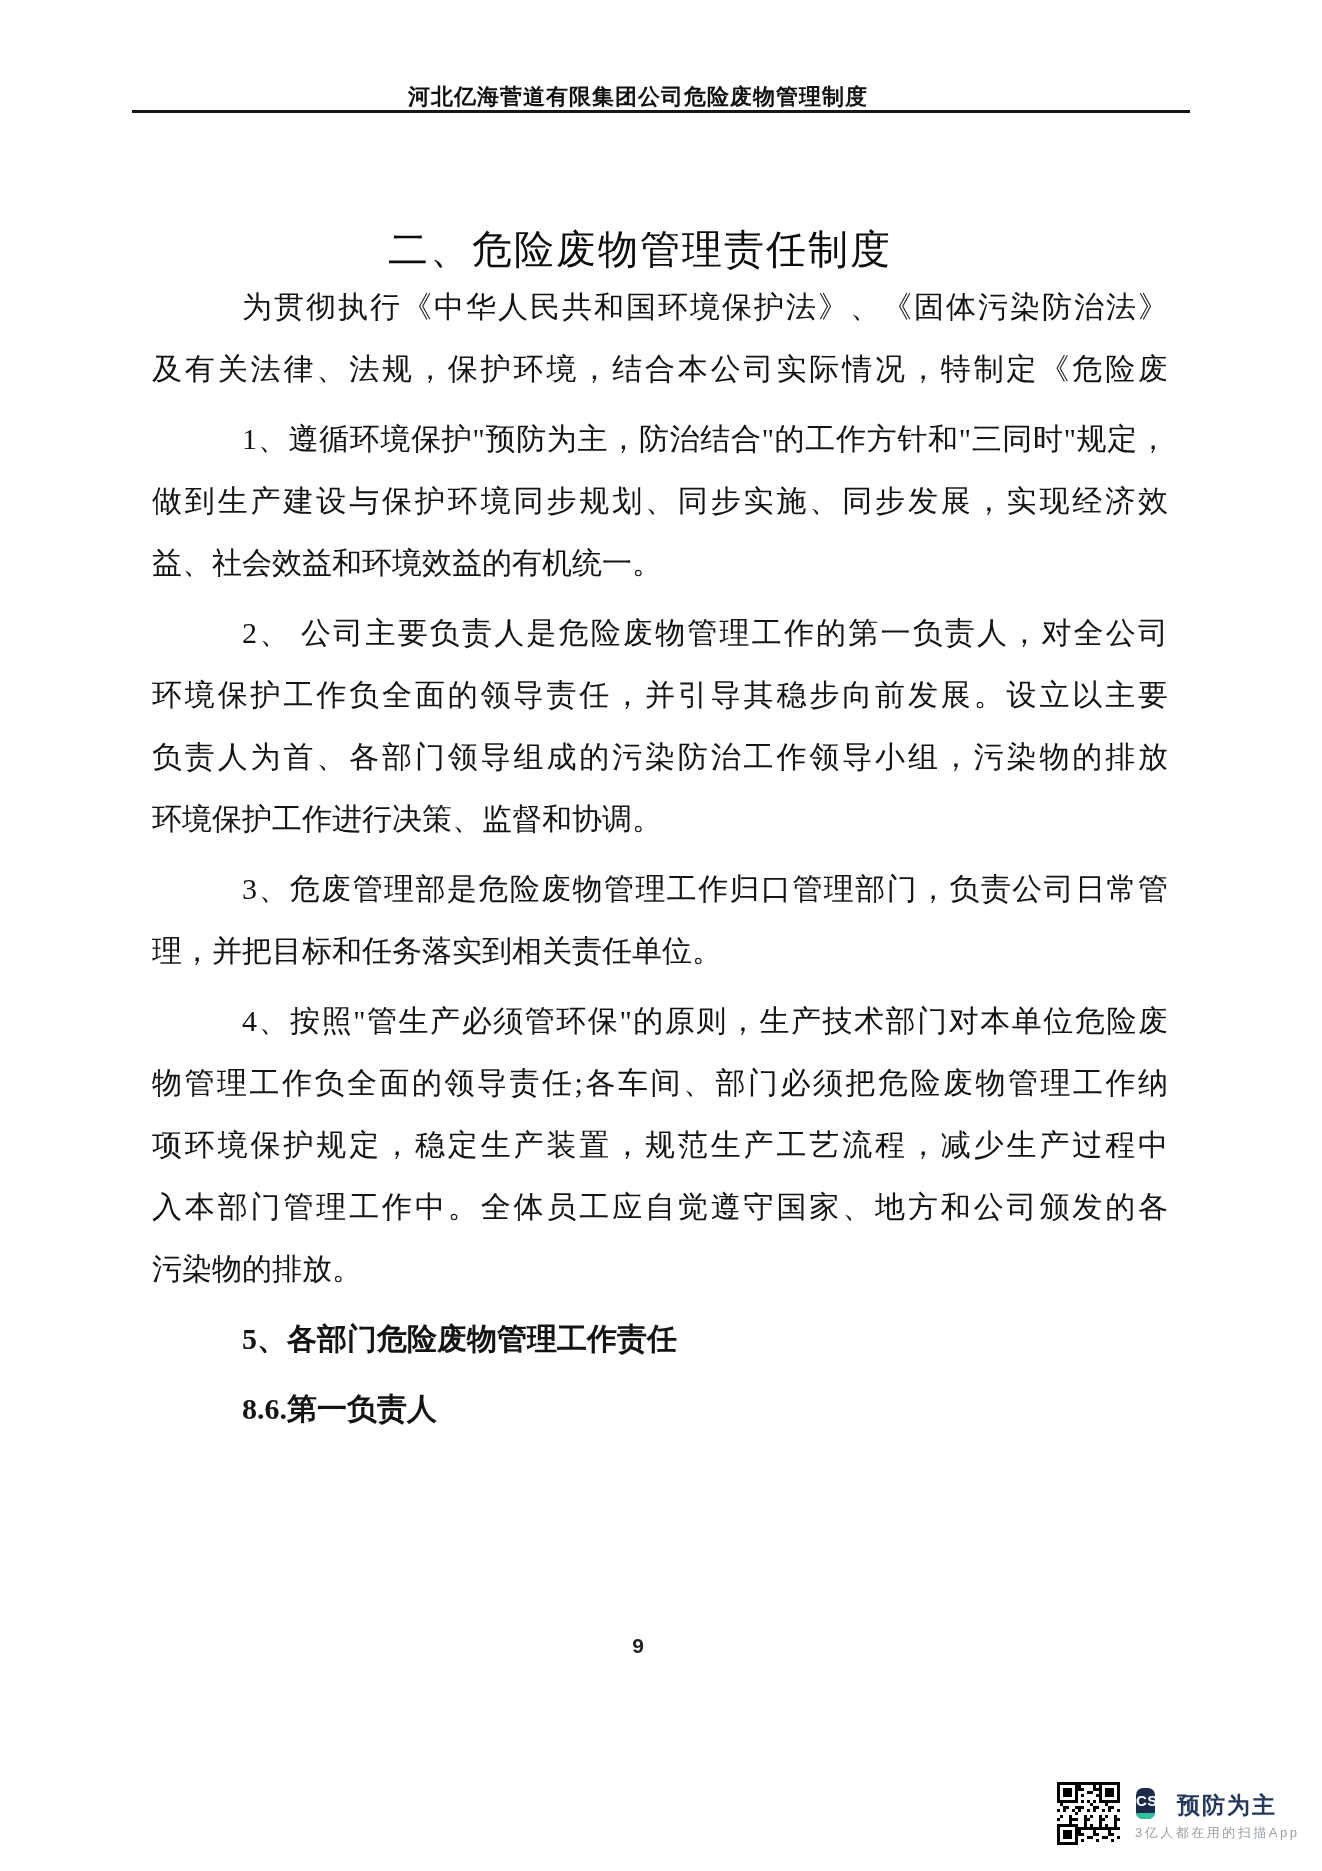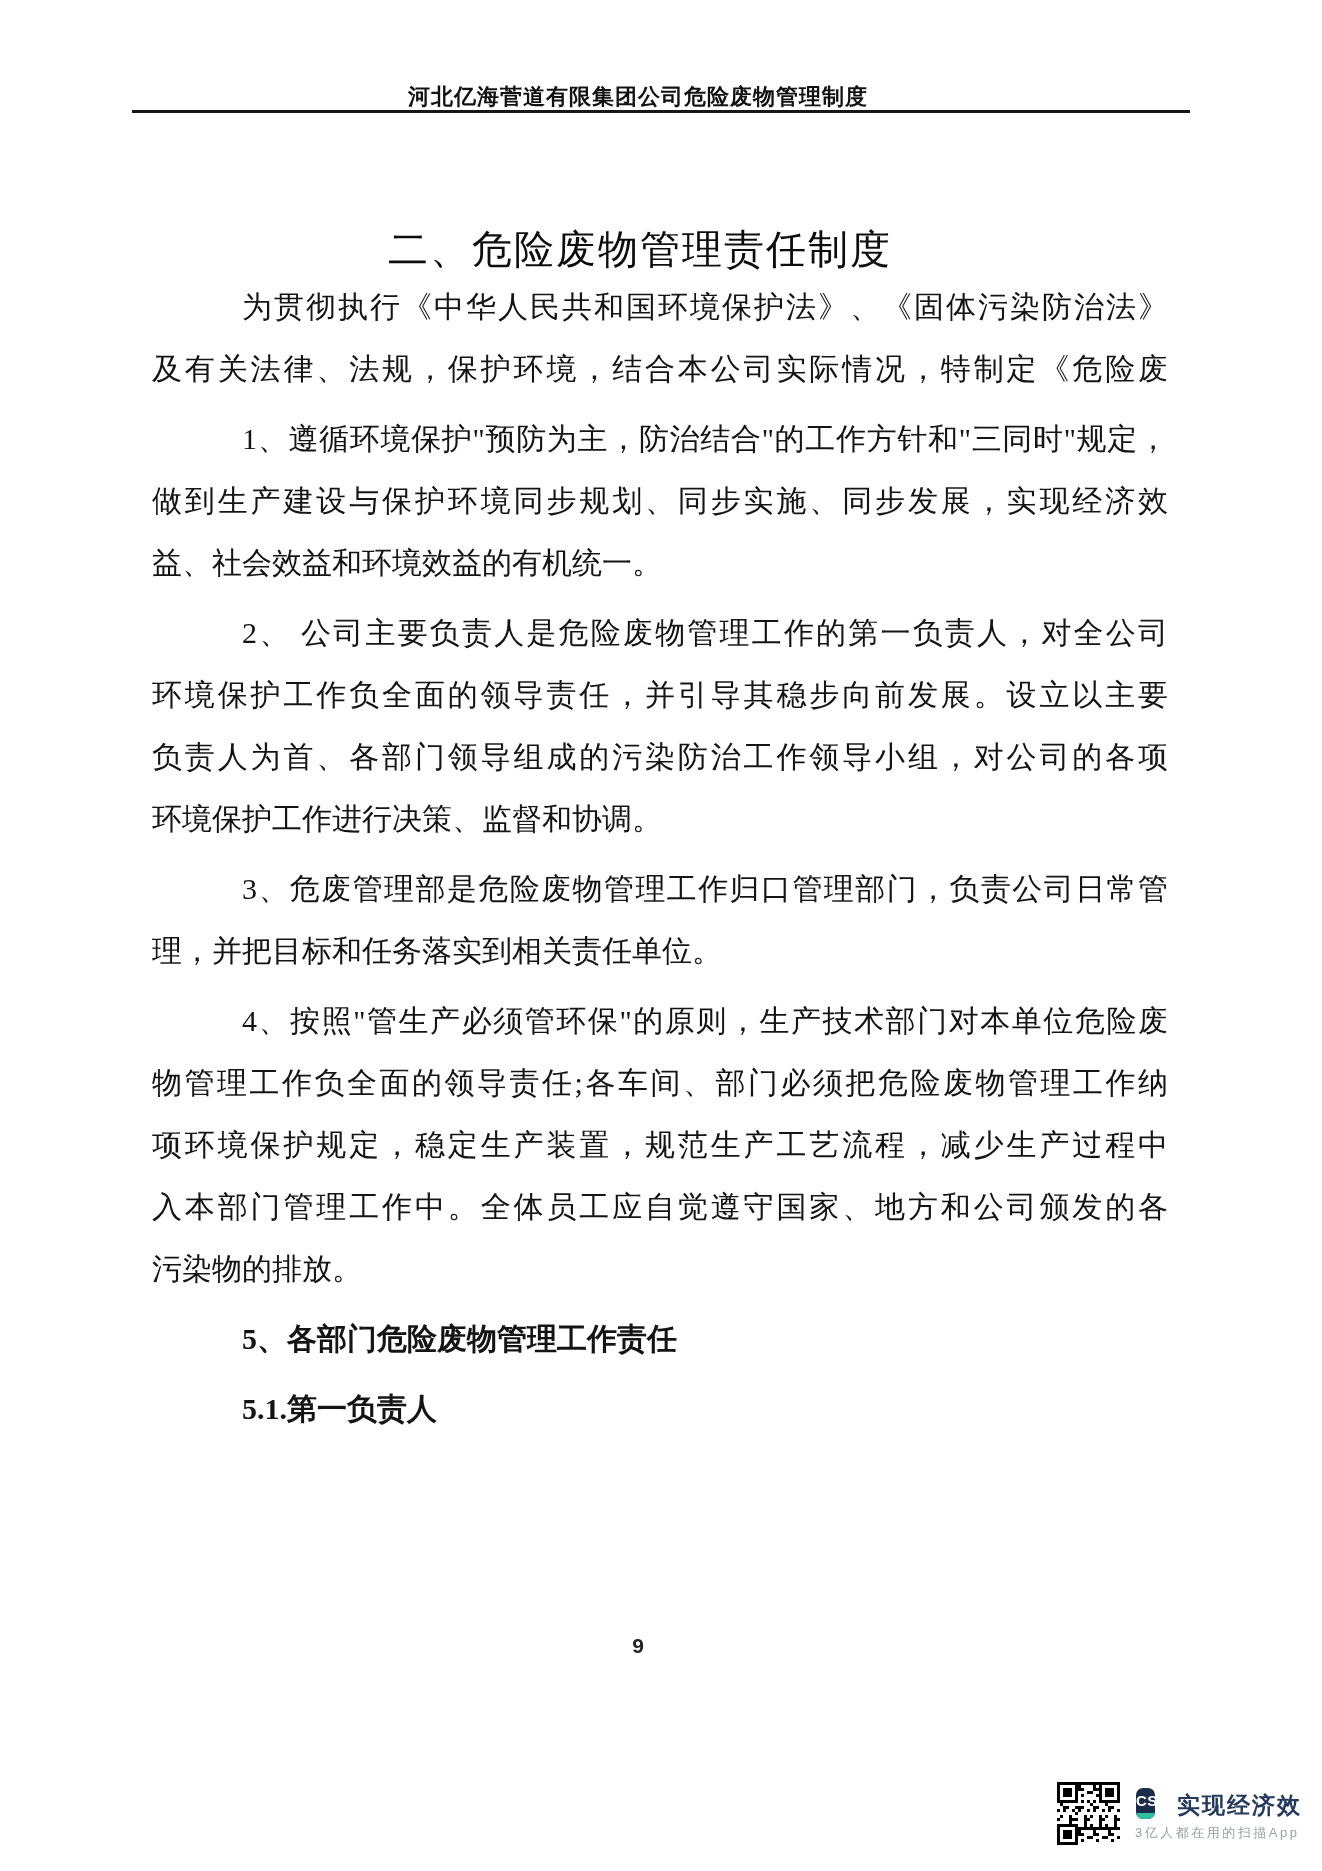--- a/index.html
+++ b/index.html
@@ -100,7 +100,7 @@
       <div class="para">
         <div class="line fill indent">2、 公司主要负责人是危险废物管理工作的第一负责人，对全公司</div>
         <div class="line fill">环境保护工作负全面的领导责任，并引导其稳步向前发展。设立以主要</div>
-        <div class="line fill">负责人为首、各部门领导组成的污染防治工作领导小组，对公司的各项</div>
+        <div class="line fill">负责人为首、各部门领导组成的污染防治工作领导小组，污染物的排放</div>
         <div class="line">环境保护工作进行决策、监督和协调。</div>
       </div>
       <div class="para">

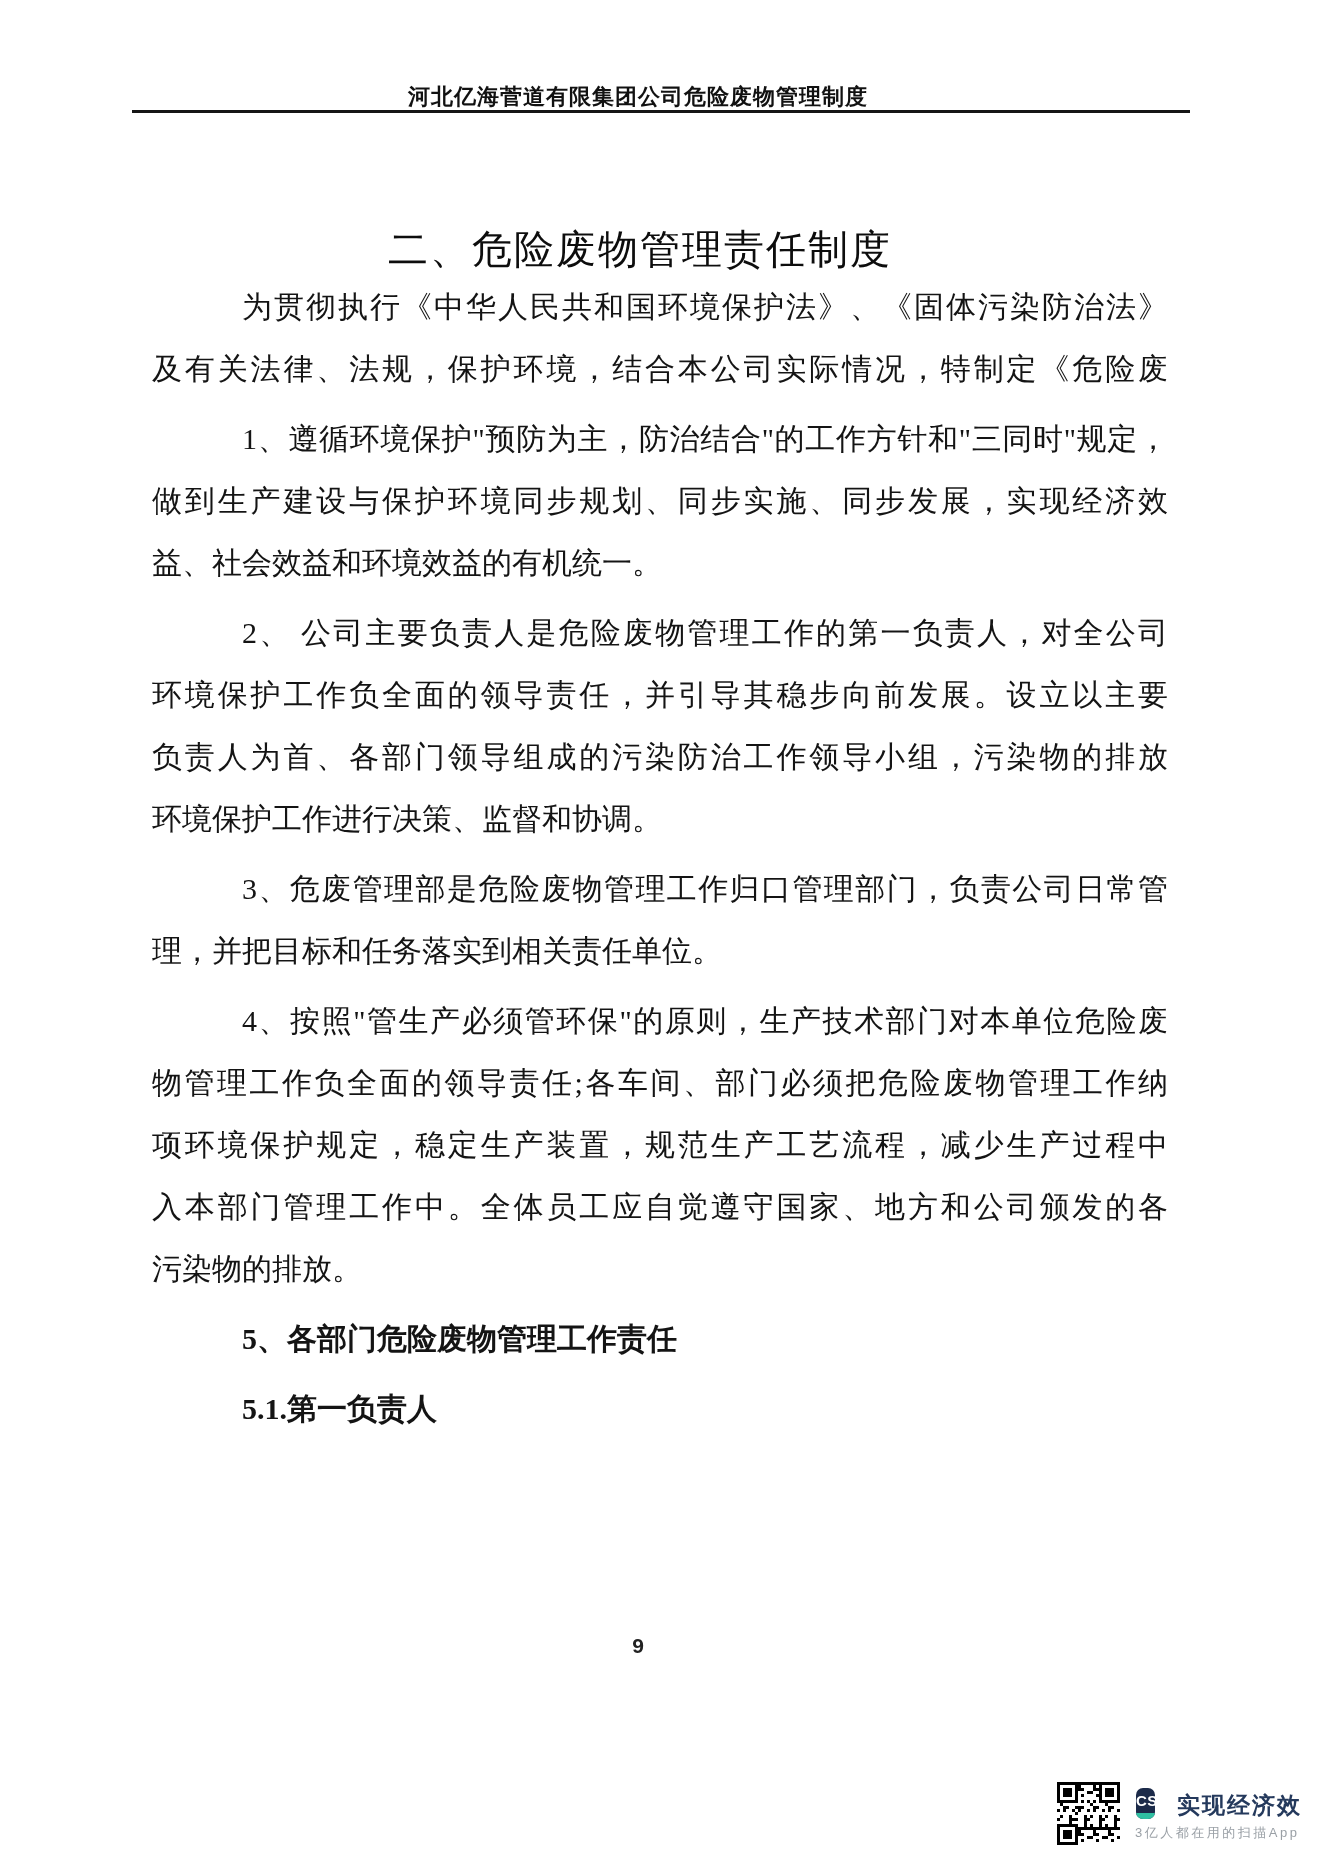--- a/index.html
+++ b/index.html
@@ -118,7 +118,7 @@
         <div class="line indent">5、各部门危险废物管理工作责任</div>
       </div>
       <div class="para bold">
-        <div class="line indent">5.1.第一负责人</div>
+        <div class="line indent">8.6.第一负责人</div>
       </div>
     </div>
 

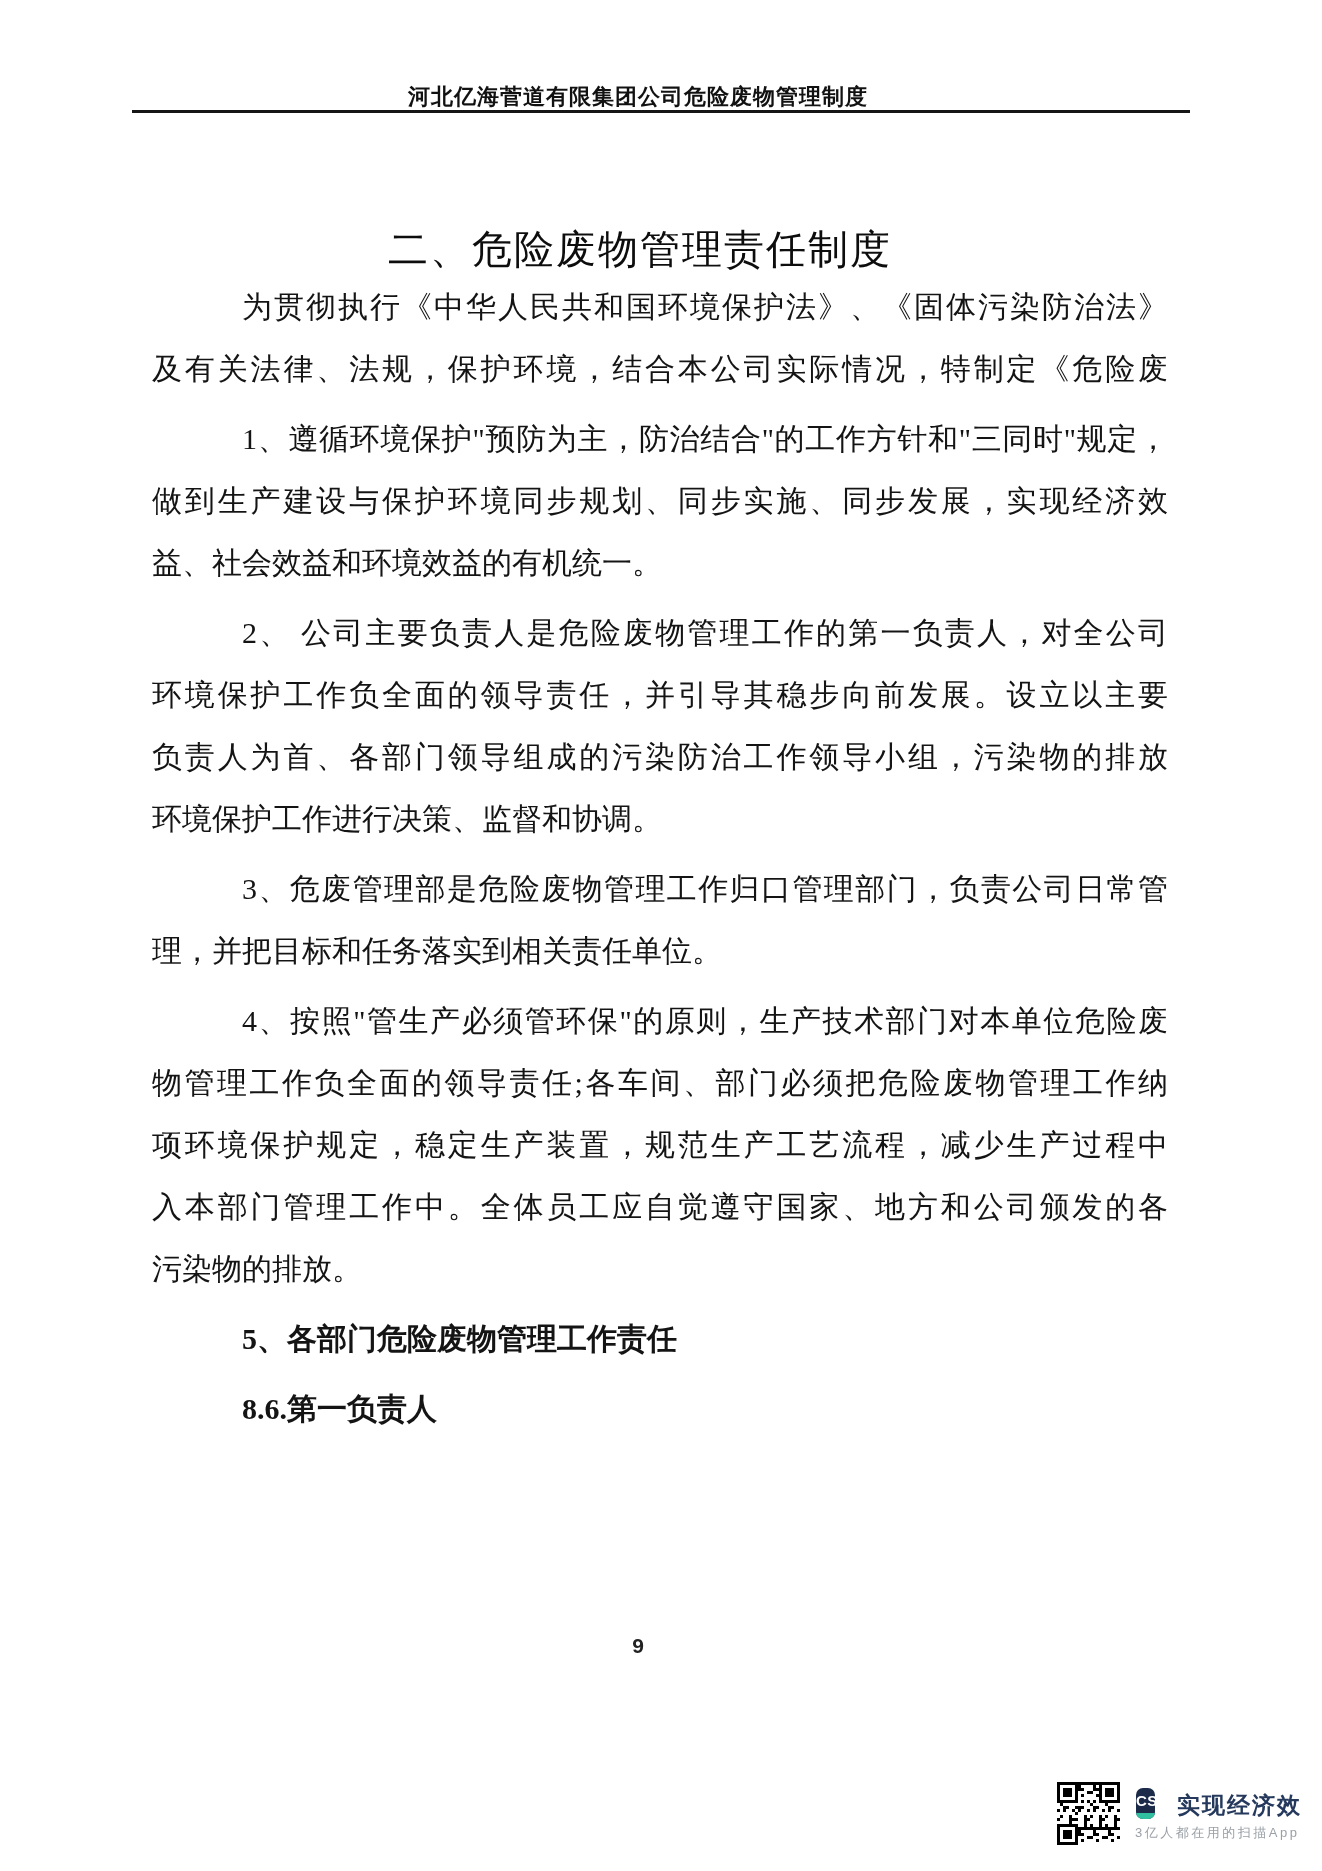--- a/index.html
+++ b/index.html
@@ -240,7 +240,7 @@
     <span class="cs-text">CS</span>
     <span class="accent"></span>
   </div>
-  <div class="wm-brand">实现经济效</div>
+  <div class="wm-brand">预防为主</div>
   <div class="wm-caption">3亿人都在用的扫描App</div>
 
 </div>

